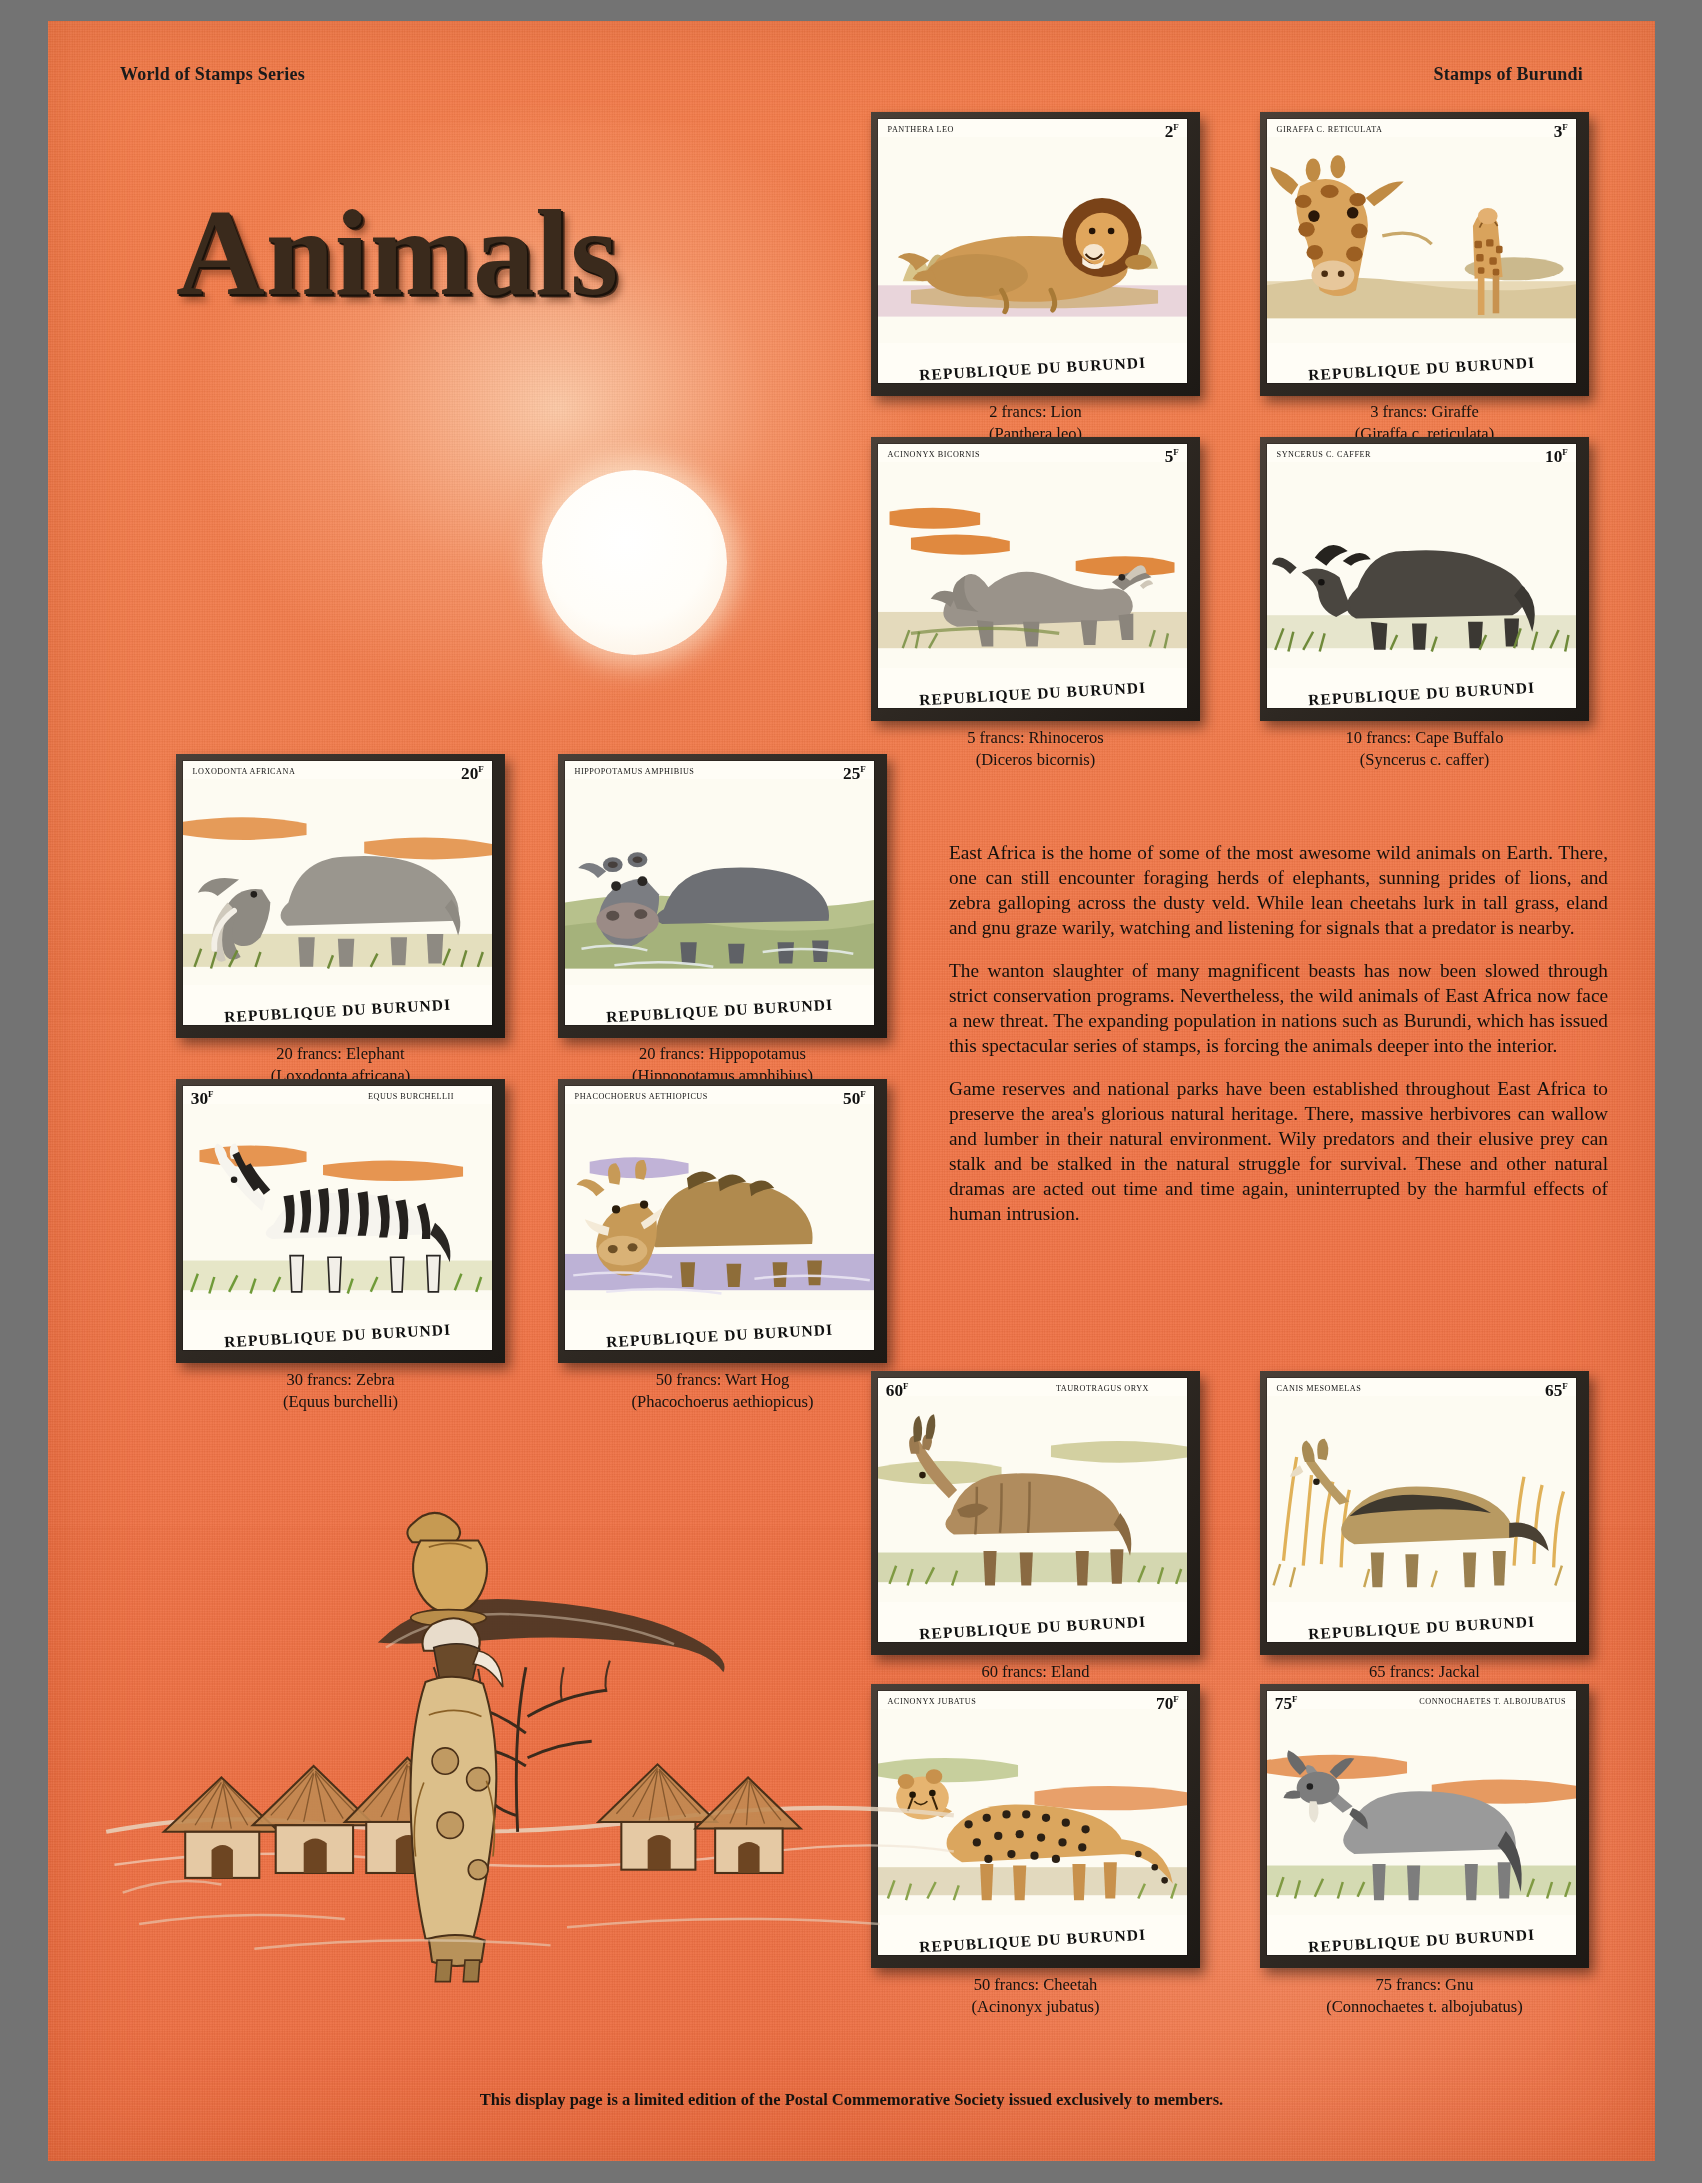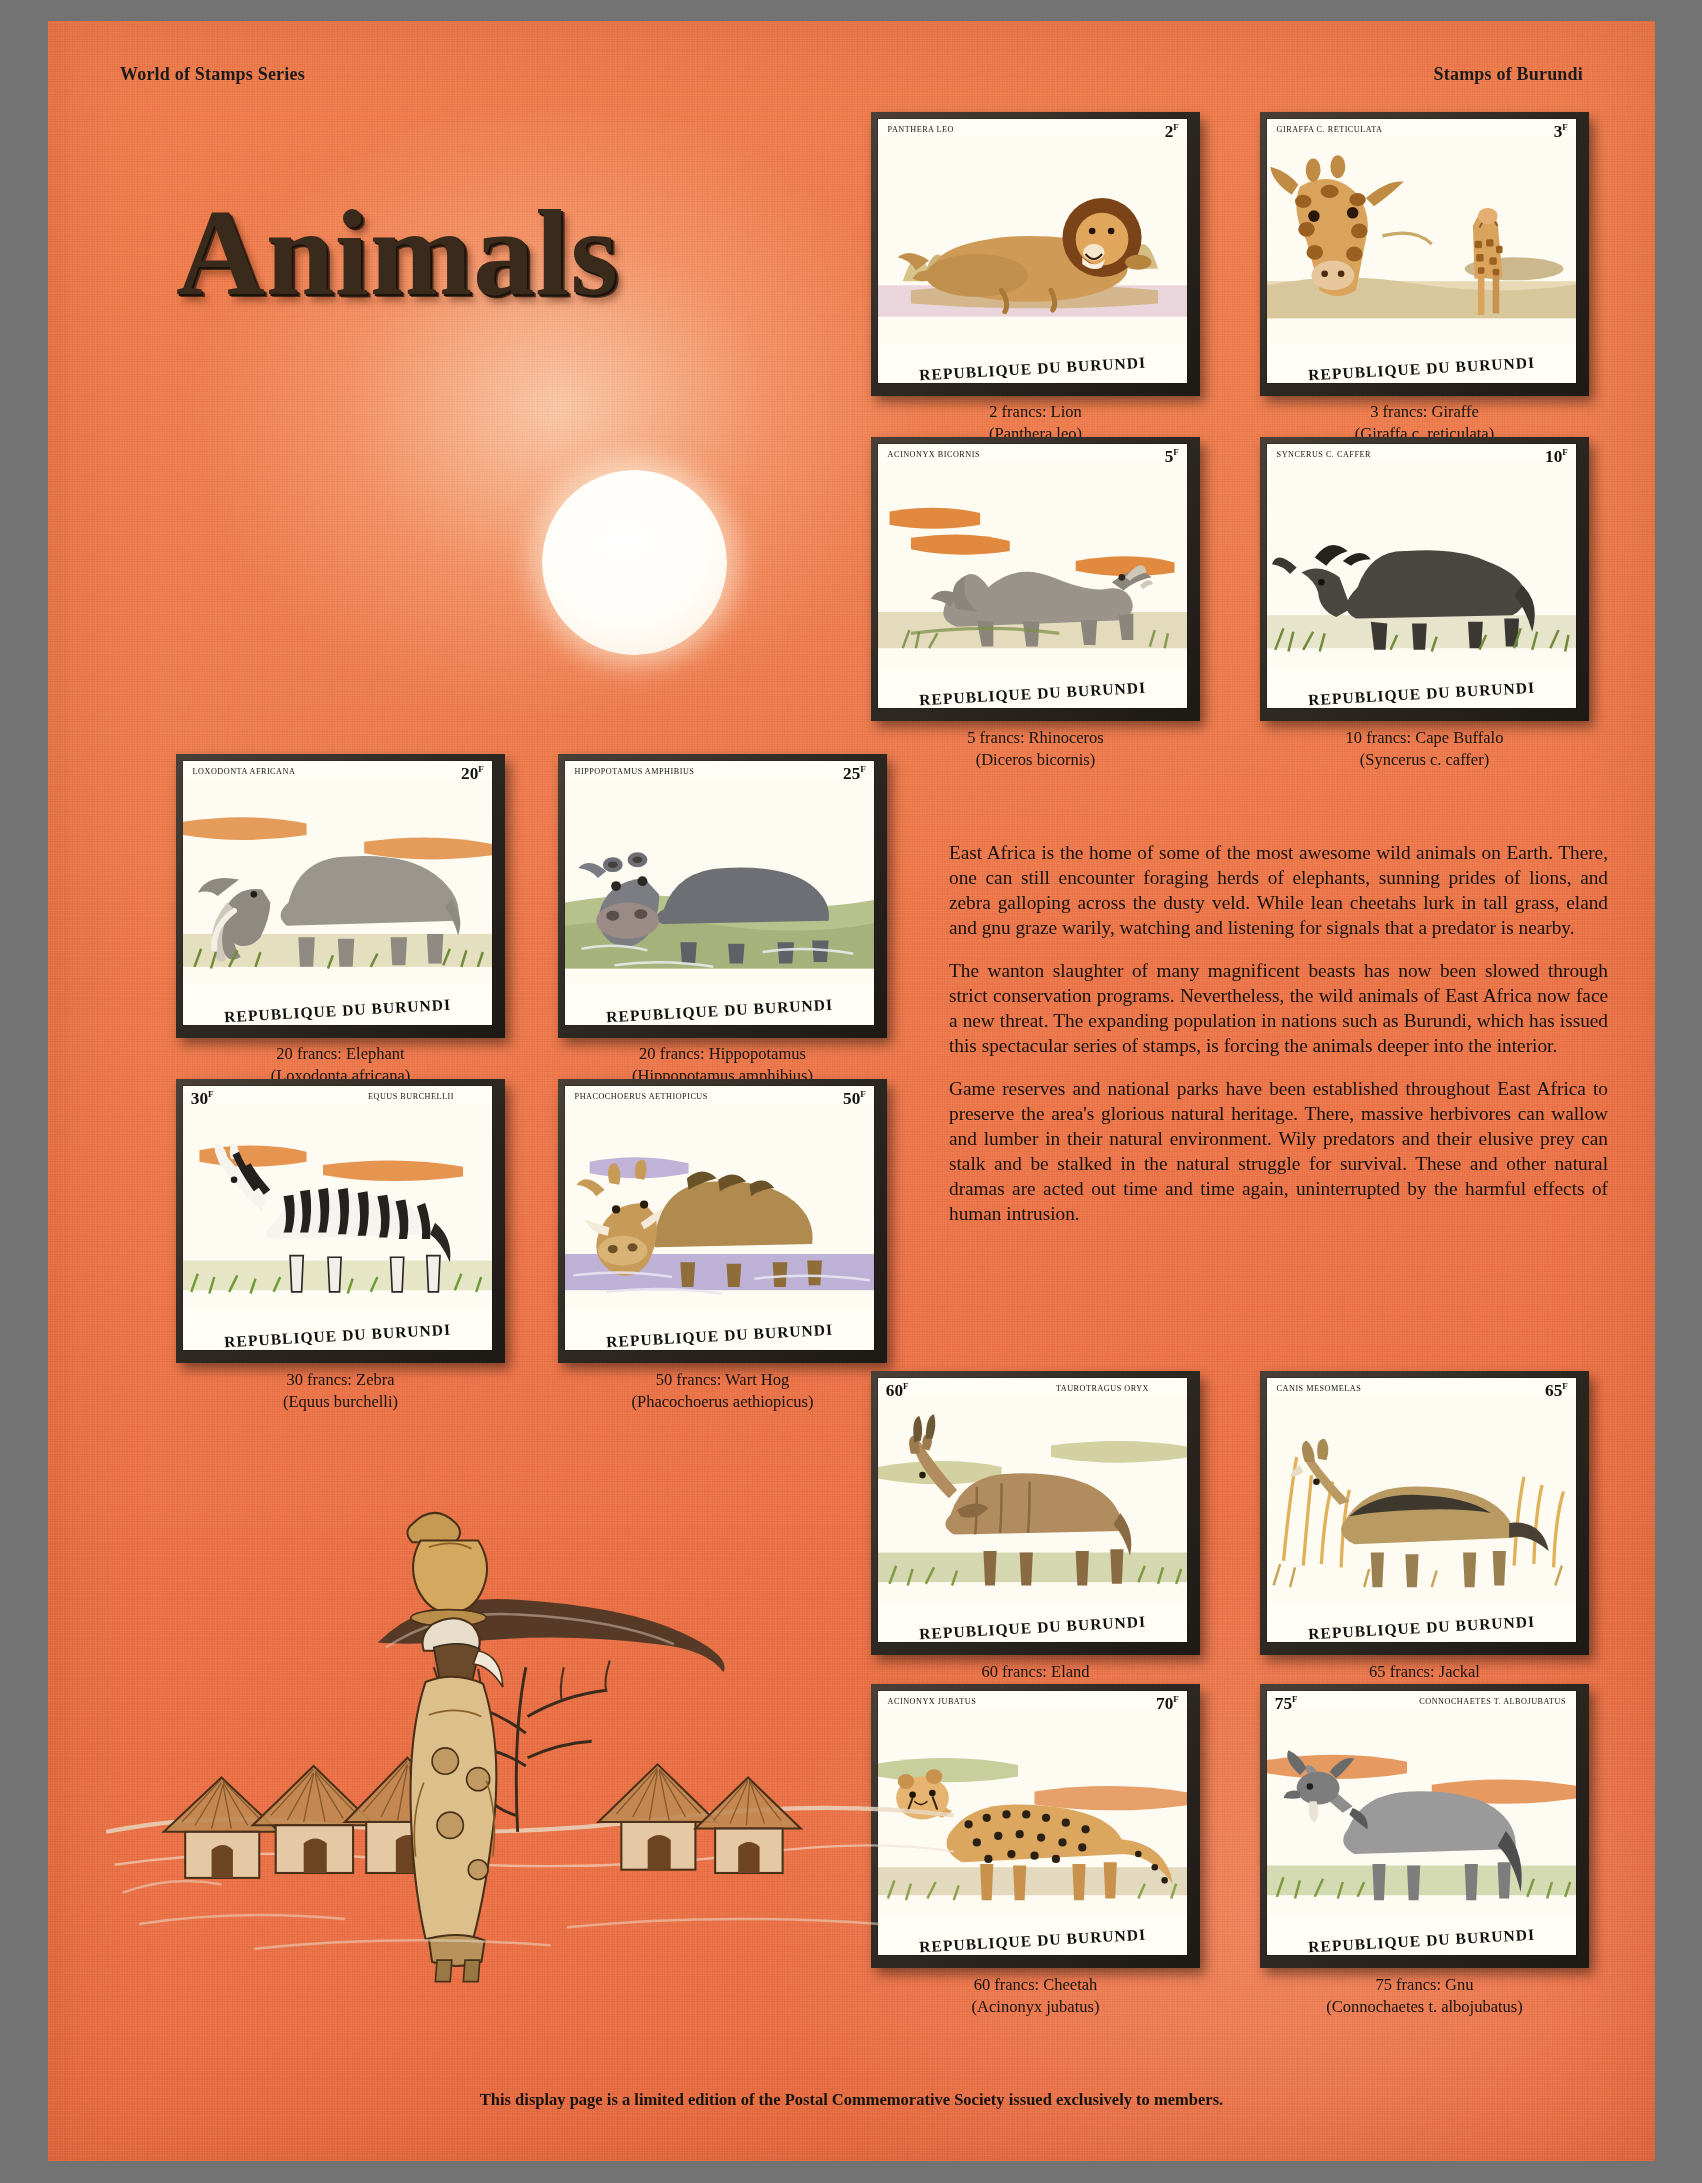--- a/index.html
+++ b/index.html
@@ -623,7 +623,7 @@
       </div>
     </div>
     <div class="caption" style="left:823px;top:1953px;width:329px;">
-      <div>60 francs: Cheetah</div>
+      <div>50 francs: Cheetah</div>
       <div>(Acinonyx jubatus)</div>
     </div>
 

